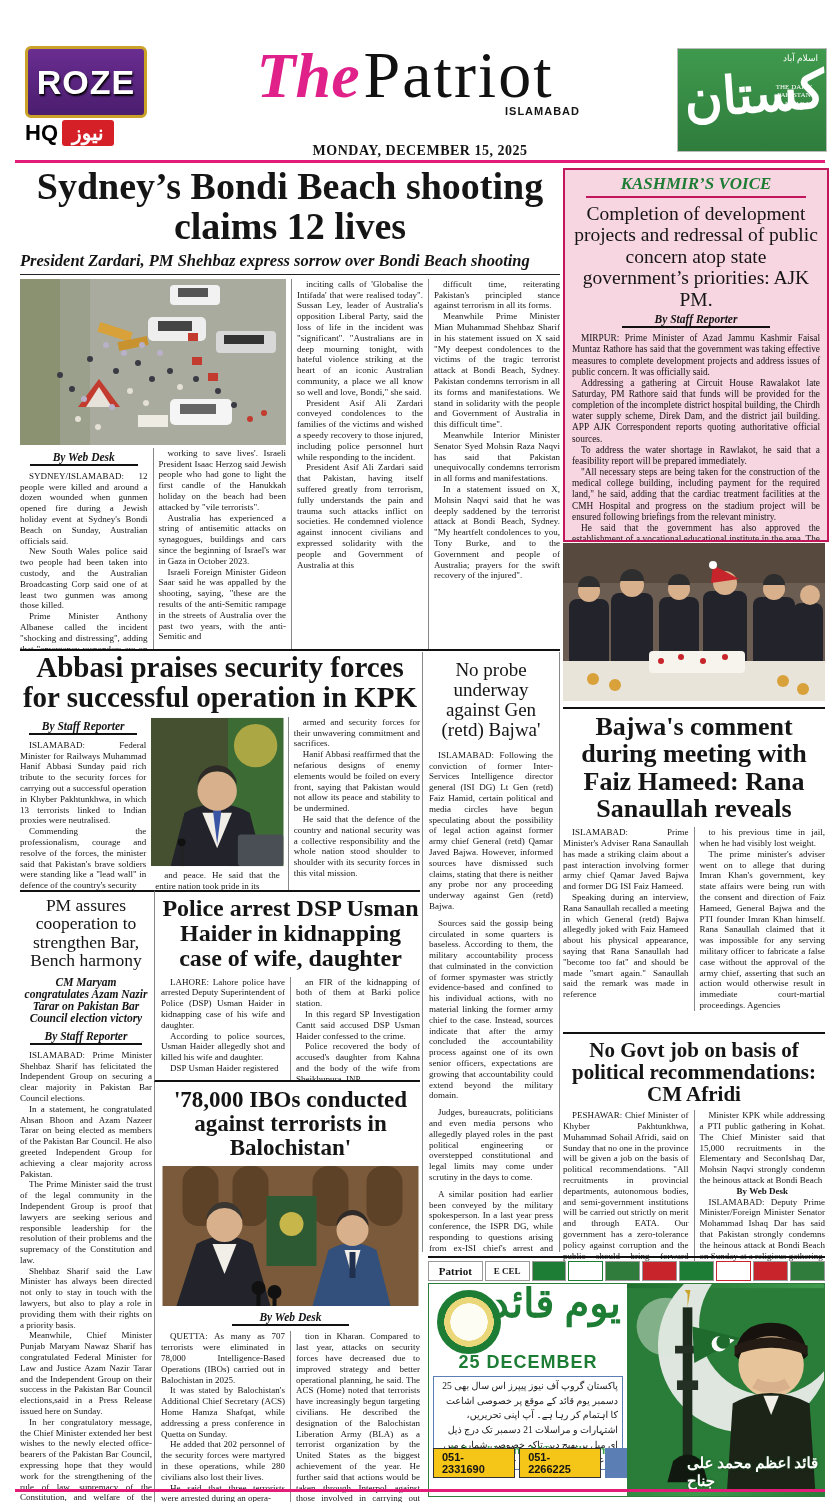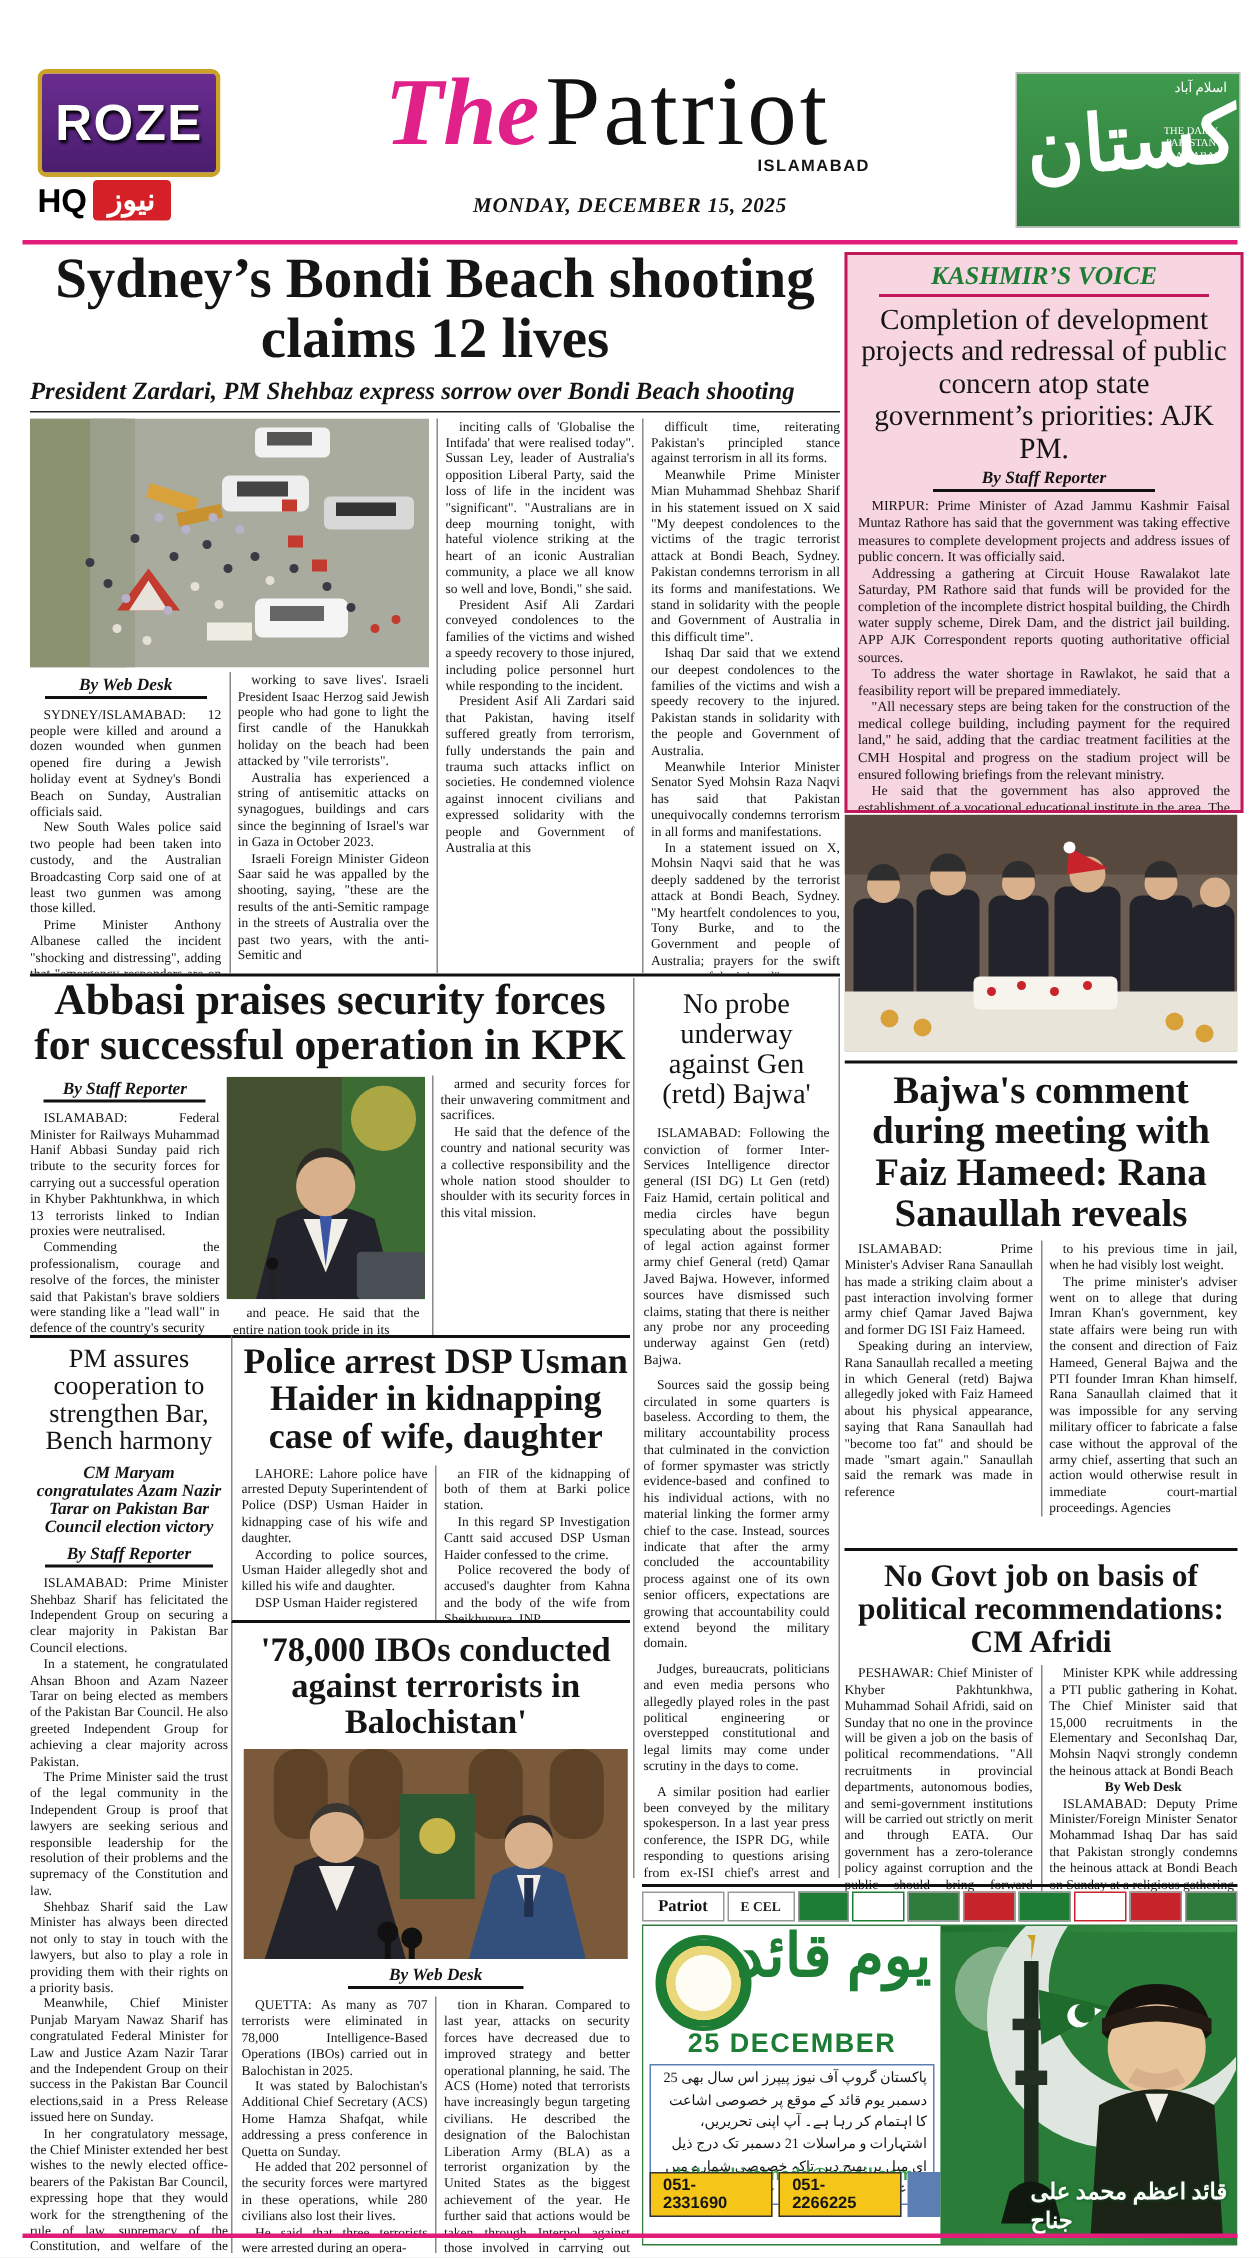--- a/index.html
+++ b/index.html
@@ -89,7 +89,7 @@
     <span class="pak-tag">THE DAILY PAKISTAN ISLAMABAD</span>
   </div>
 
-  <div class="abs dateline" style="left:20px;top:130px;width:800px;font-style:italic;">MONDAY, DECEMBER 15, 2025</div>
+  <div class="abs dateline" style="left:20px;top:143px;width:800px;">MONDAY, DECEMBER 15, 2025</div>
   <div class="abs pinkrule" style="left:15px;top:160px;width:810px;"></div>
 
   <div class="abs" style="left:20px;top:167px;width:540px;height:482px;border-bottom:2px solid #111;">

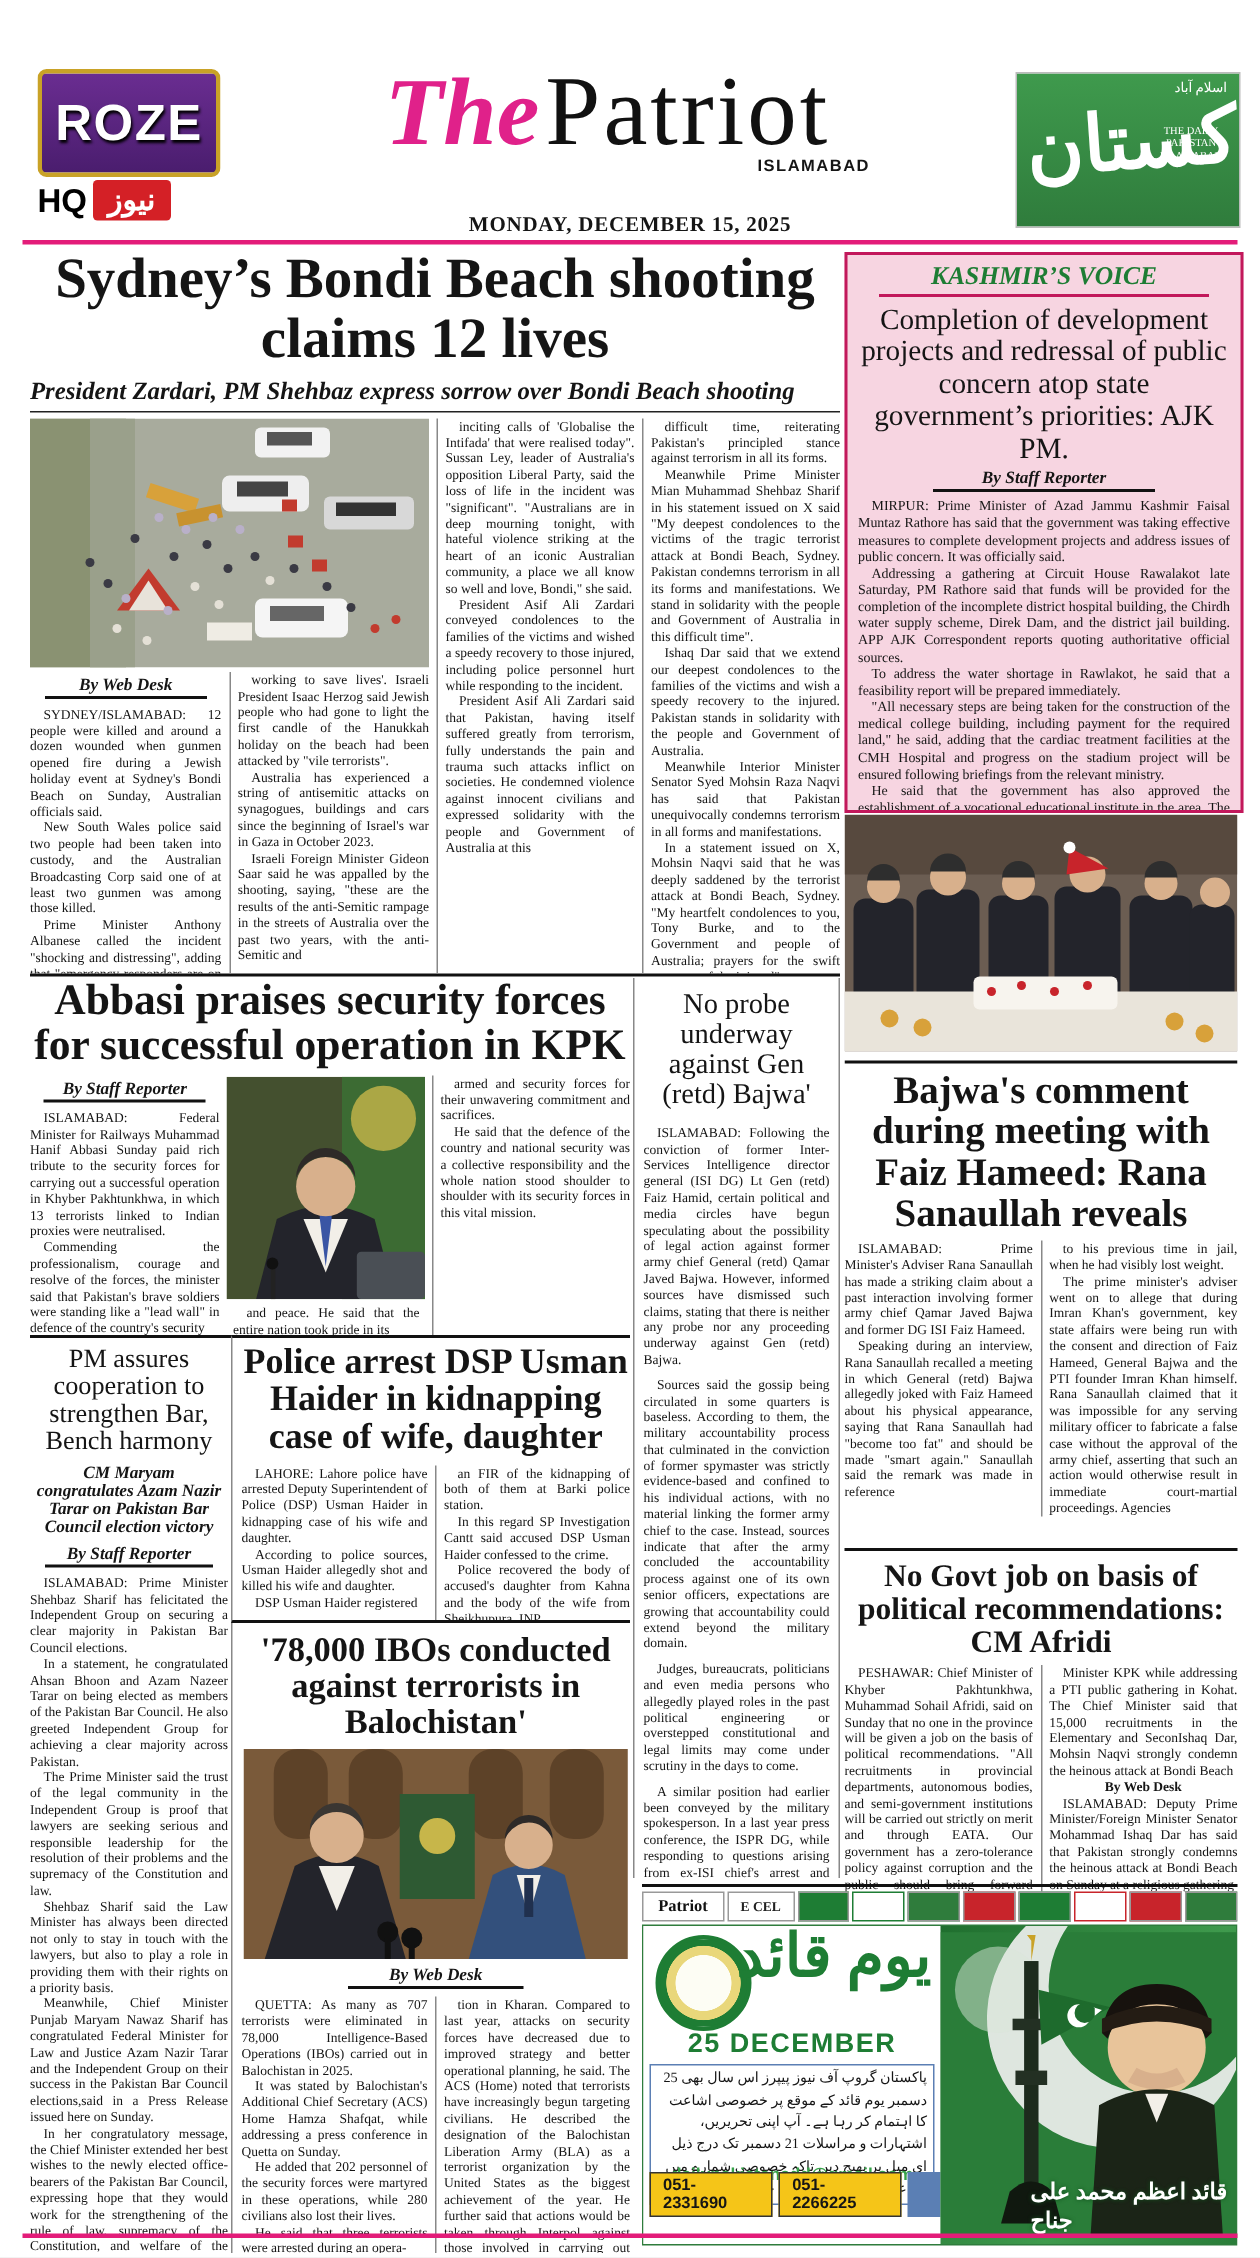--- a/index.html
+++ b/index.html
@@ -171,7 +171,6 @@
       <div class="col vr" style="width:128px;padding-left:5px;">
         <p>difficult time, reiterating Pakistan's principled stance against terrorism in all its forms.</p>
         <p>Meanwhile Prime Minister Mian Muhammad Shehbaz Sharif in his statement issued on X said "My deepest condolences to the victims of the tragic terrorist attack at Bondi Beach, Sydney. Pakistan condemns terrorism in all its forms and manifestations. We stand in solidarity with the people and Government of Australia in this difficult time".</p>
-        <p>Ishaq Dar said that we extend our deepest condolences to the families of the victims and wish a speedy recovery to the injured. Pakistan stands in solidarity with the people and Government of Australia.</p>
         <p>Meanwhile Interior Minister Senator Syed Mohsin Raza Naqvi has said that Pakistan unequivocally condemns terrorism in all forms and manifestations.</p>
         <p>In a statement issued on X, Mohsin Naqvi said that he was deeply saddened by the terrorist attack at Bondi Beach, Sydney. "My heartfelt condolences to you, Tony Burke, and to the Government and people of Australia; prayers for the swift recovery of the injured".</p>
       </div>

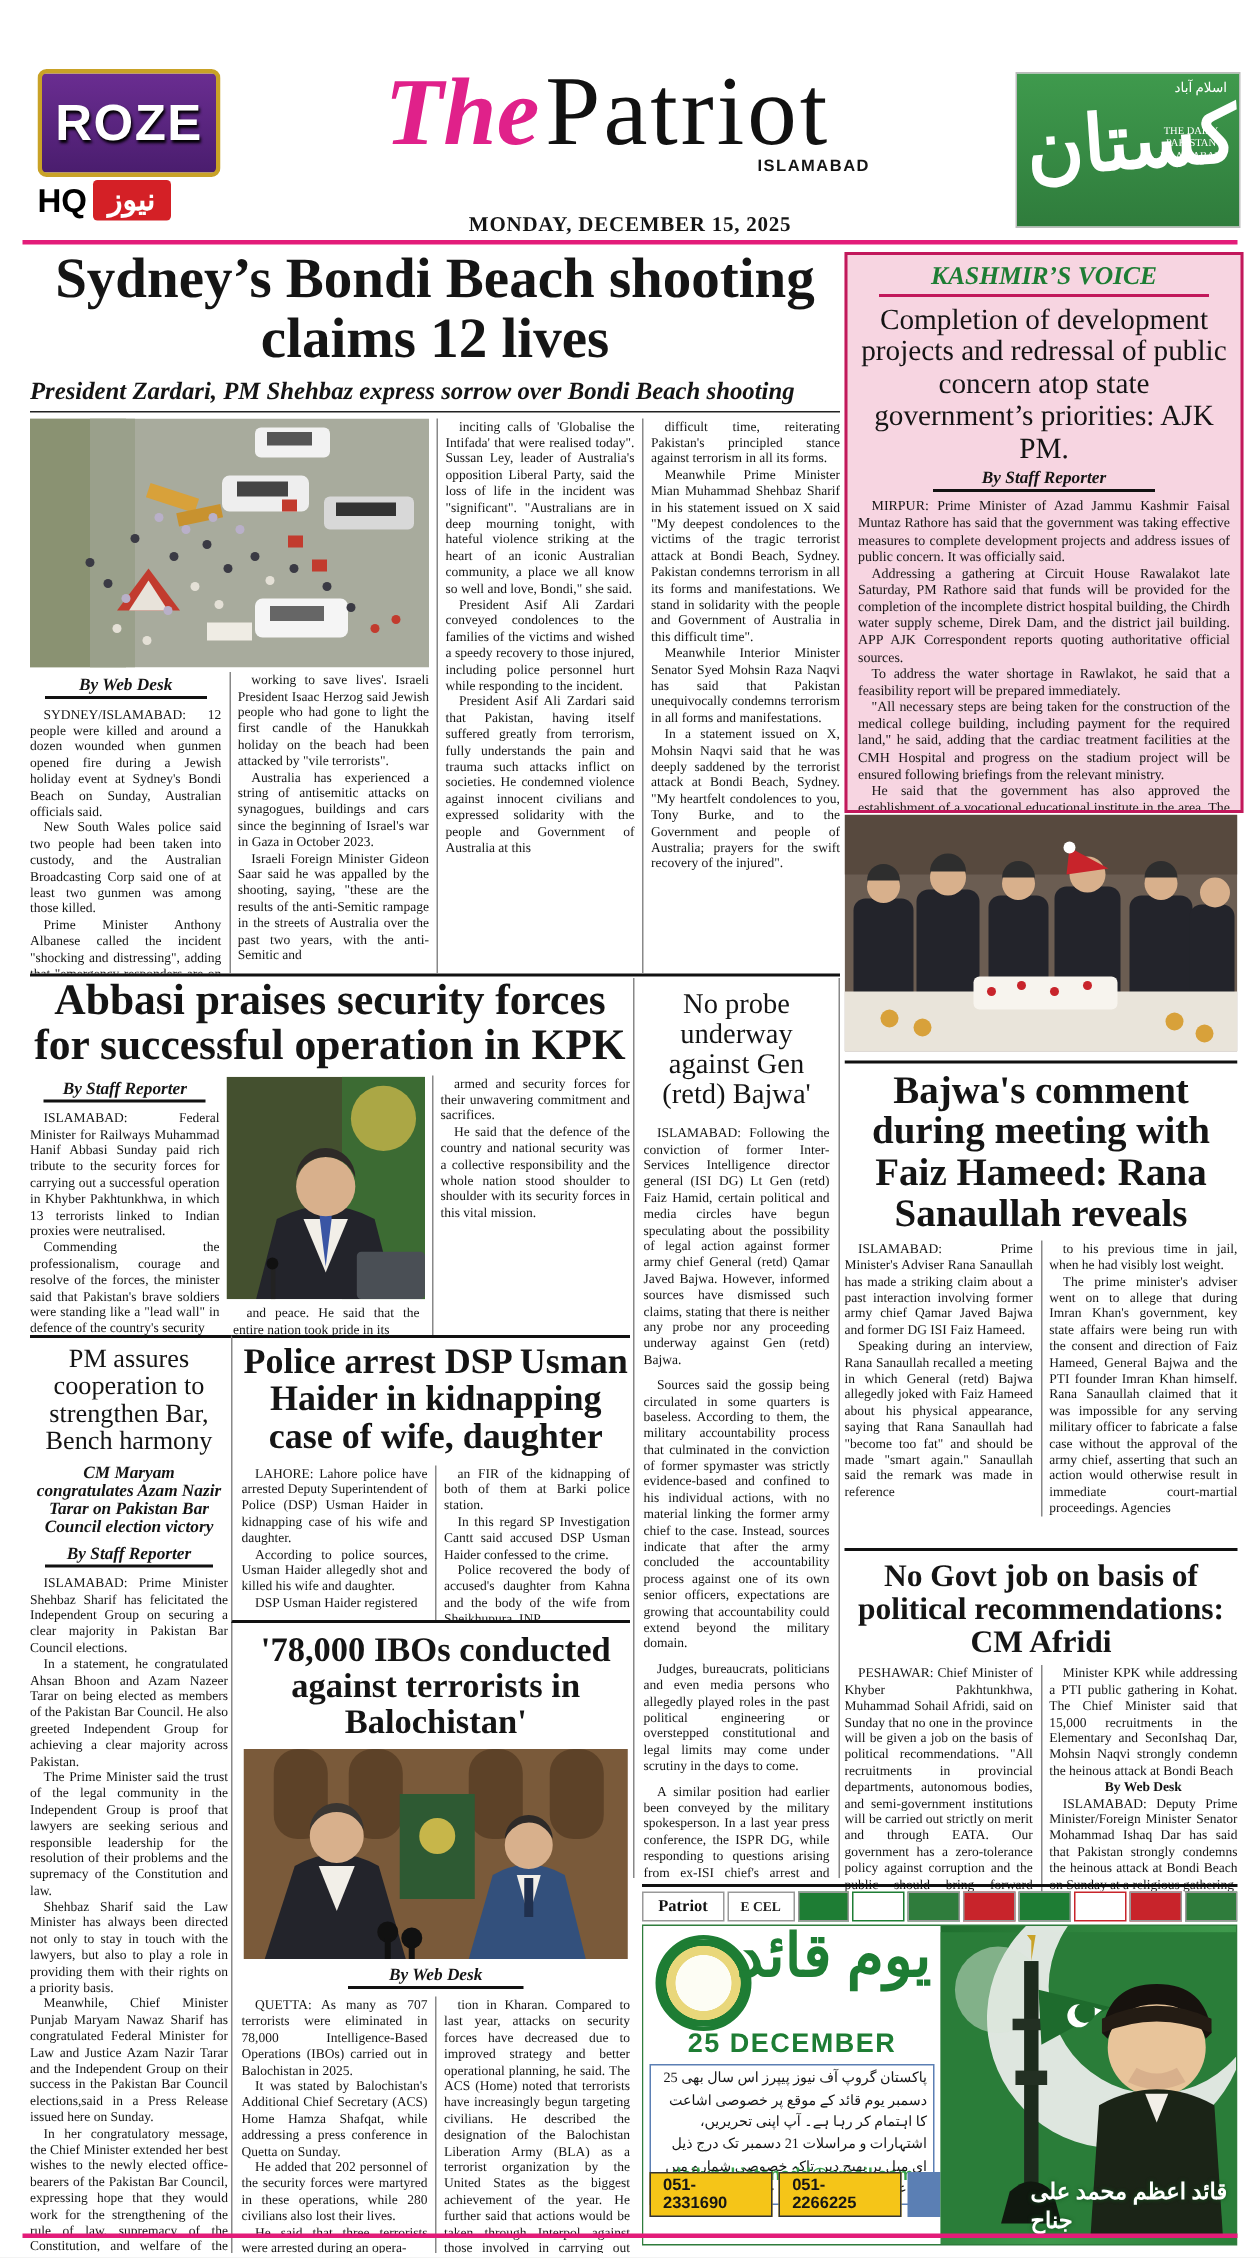--- a/index.html
+++ b/index.html
@@ -277,6 +277,7 @@
       </div>
       <div class="col vr" style="width:128px;padding-left:5px;margin-left:4px;">
         <p>armed and security forces for their unwavering commitment and sacrifices.</p>
+        <p>Hanif Abbasi reaffirmed that the nefarious designs of enemy elements would be foiled on every front, saying that Pakistan would not allow its peace and stability to be undermined.</p>
         <p>He said that the defence of the country and national security was a collective responsibility and the whole nation stood shoulder to shoulder with its security forces in this vital mission.</p>
       </div>
     </div>

